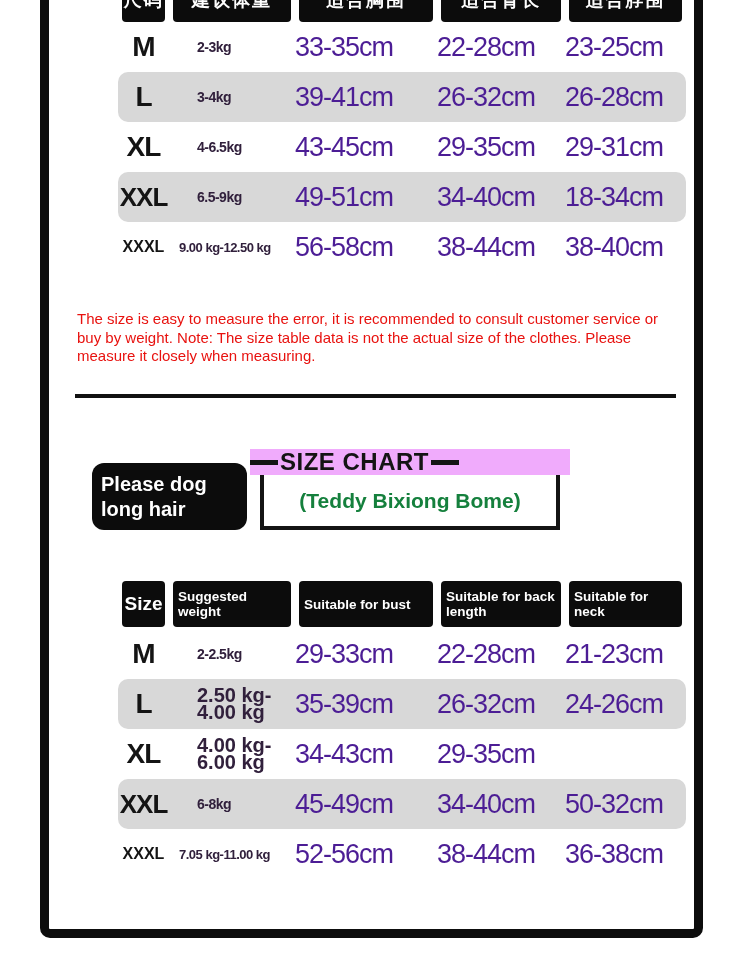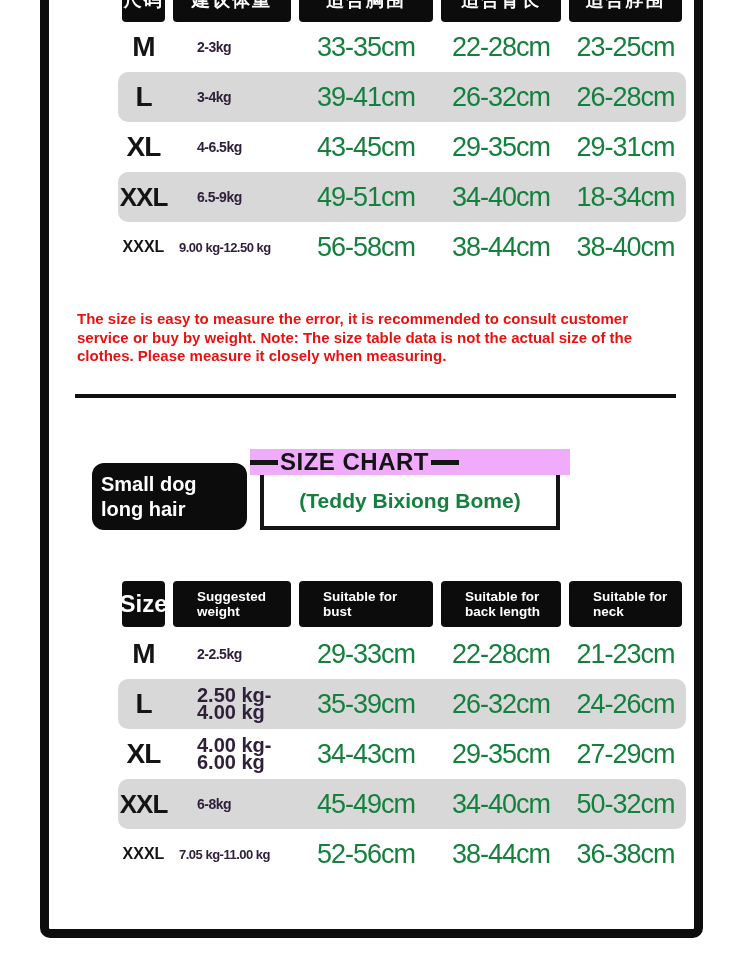--- a/index.html
+++ b/index.html
@@ -21,7 +21,7 @@
   .weight{font-weight:bold;font-size:14px;color:#31203c;padding-left:28px;white-space:nowrap;letter-spacing:-0.5px;}
   .weight.wrap{white-space:normal;font-size:20px;line-height:17px;padding-right:22px;letter-spacing:0;}
   .row.r-xxxl .weight{padding-left:10px;font-size:13px;}
-  .cm{text-align:center;font-size:27px;color:#15803d;letter-spacing:-1px;}
+  .cm{text-align:left;font-size:27px;color:#4c1d95;letter-spacing:-1px;}
 
   
   .cn-head{position:absolute;left:0;top:-44px;width:568px;height:44px;

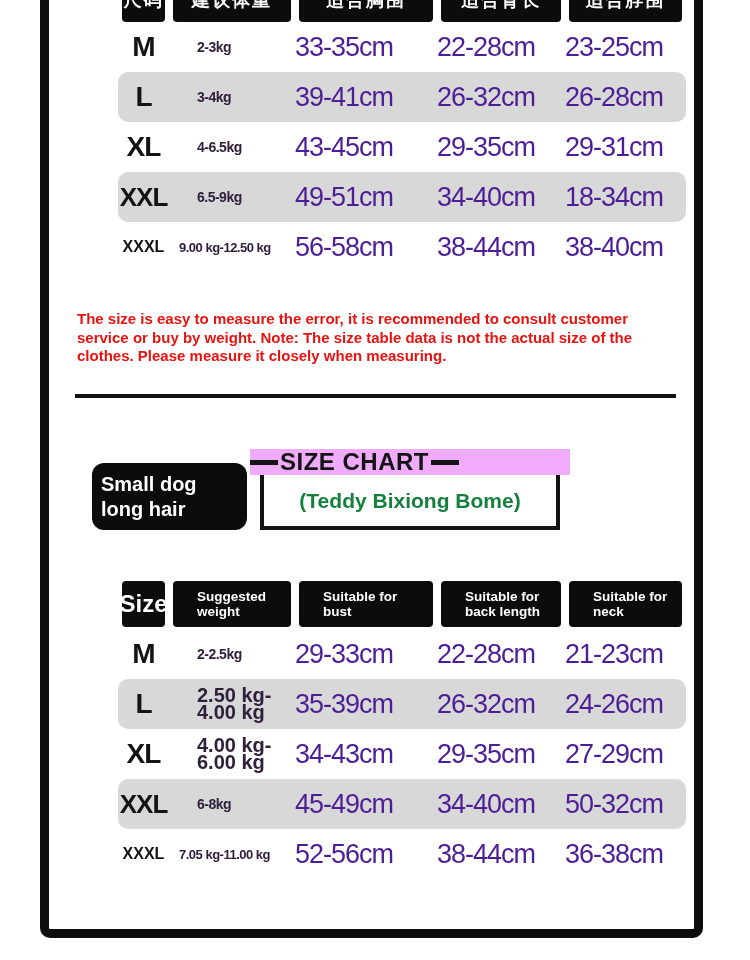--- a/index.html
+++ b/index.html
@@ -32,7 +32,7 @@
 
   
   .notice{position:absolute;left:77px;top:310px;width:592px;
-          font-weight:bold;font-size:15px;line-height:18.5px;color:#e8120f;}
+          font-weight:normal;font-size:15px;line-height:18.5px;color:#e8120f;}
 
   
   .divider{position:absolute;left:75px;top:394px;width:601px;height:4px;background:#111;}

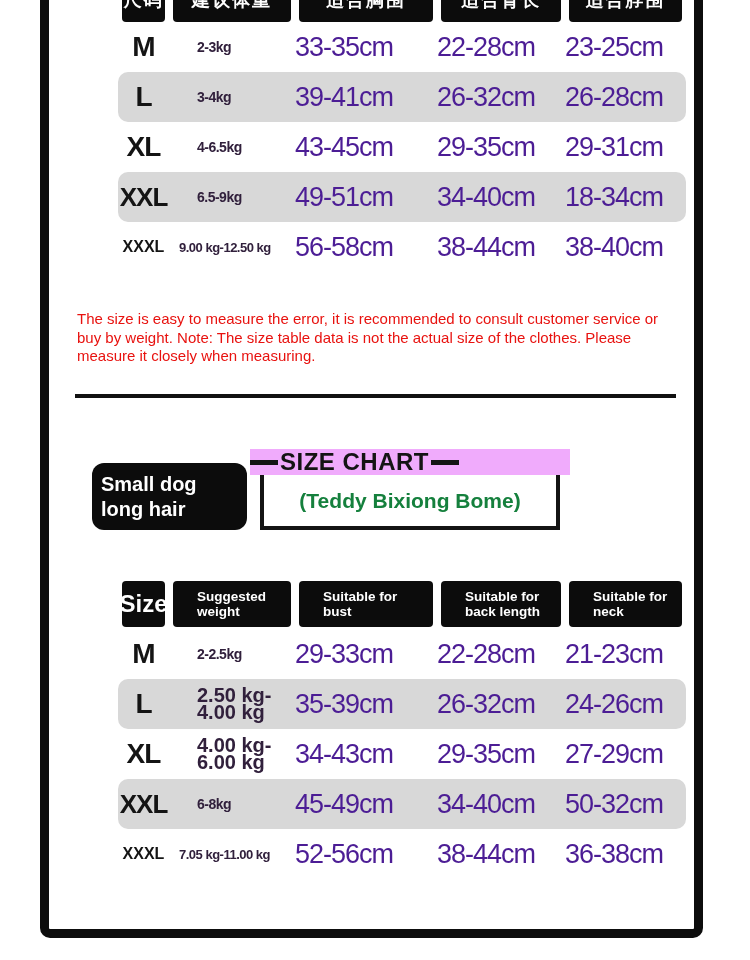--- a/index.html
+++ b/index.html
@@ -115,7 +115,7 @@
   <div class="divider"></div>
 
   <div class="badge">
-    <span>Small dog</span>
+    <span>Please dog</span>
     <span>long hair</span>
   </div>
   <div class="chartbox">

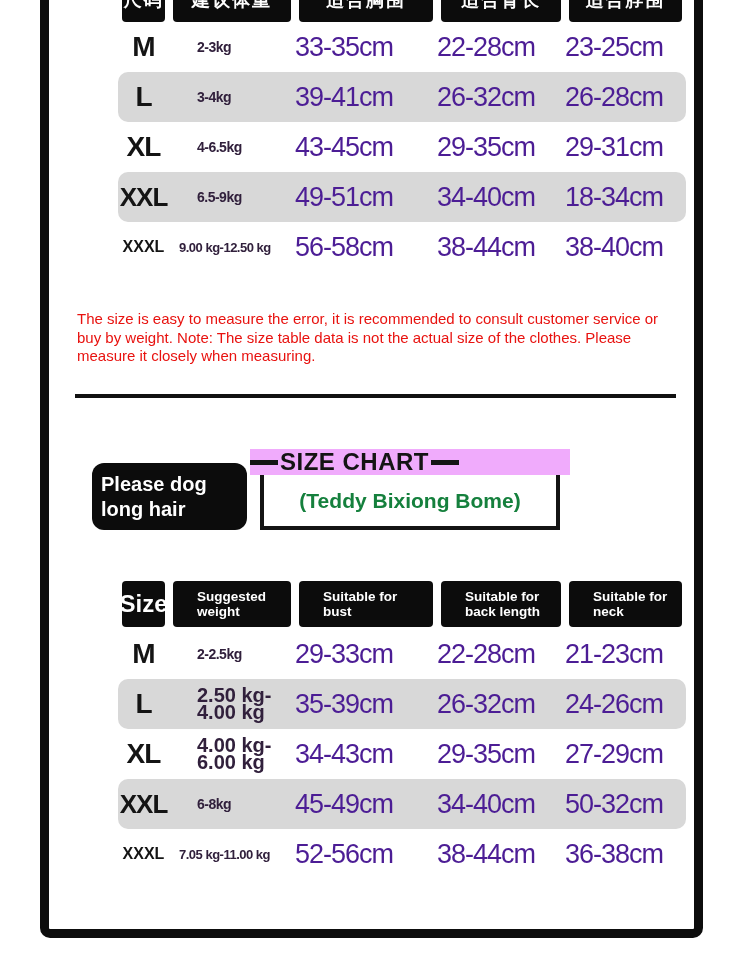--- a/index.html
+++ b/index.html
@@ -55,7 +55,7 @@
   .en-head{display:grid;grid-template-columns:51px 126px 142px 128px 121px;height:50px;}
   .en-head .hcell{margin:2px 4px;background:#0c0c0c;border-radius:4px;color:#fff;
          font-weight:bold;display:flex;align-items:center;box-sizing:border-box;}
-  .en-head .hcell.first{justify-content:center;font-size:24px;}
+  .en-head .hcell.first{justify-content:center;font-size:19px;}
   .en-head .hcell.multi{font-size:13.5px;line-height:15px;padding-left:24px;padding-right:6px;}
 </style>
 </head>

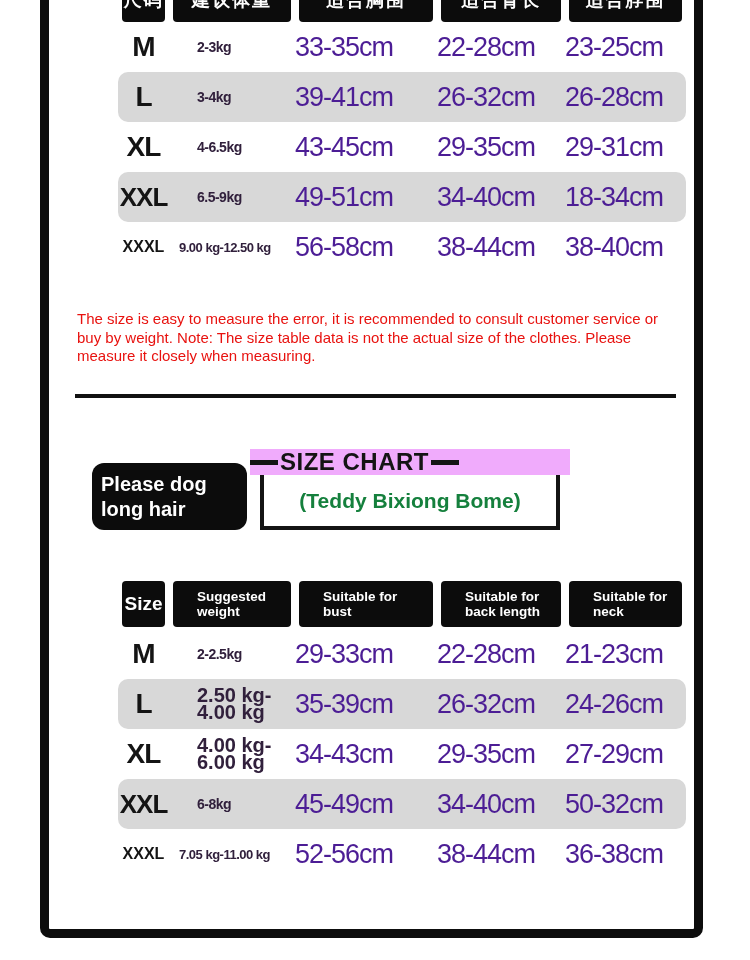--- a/index.html
+++ b/index.html
@@ -56,7 +56,7 @@
   .en-head .hcell{margin:2px 4px;background:#0c0c0c;border-radius:4px;color:#fff;
          font-weight:bold;display:flex;align-items:center;box-sizing:border-box;}
   .en-head .hcell.first{justify-content:center;font-size:19px;}
-  .en-head .hcell.multi{font-size:13.5px;line-height:15px;padding-left:24px;padding-right:6px;}
+  .en-head .hcell.multi{font-size:13.5px;line-height:15px;padding-left:5px;padding-right:6px;}
 </style>
 </head>
 <body>

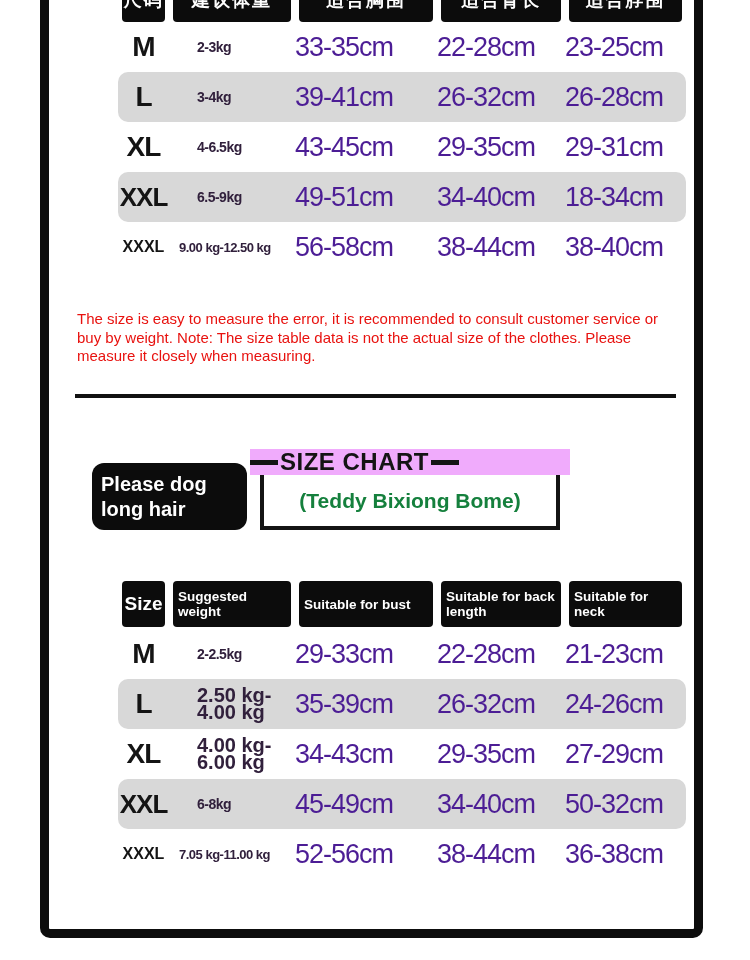--- a/index.html
+++ b/index.html
@@ -155,7 +155,6 @@
       <div class="weight wrap">4.00 kg-6.00 kg</div>
       <div class="cm">34-43cm</div>
       <div class="cm">29-35cm</div>
-      <div class="cm">27-29cm</div>
     </div>
     <div class="row shaded r-xxl">
       <div class="size">XXL</div>

